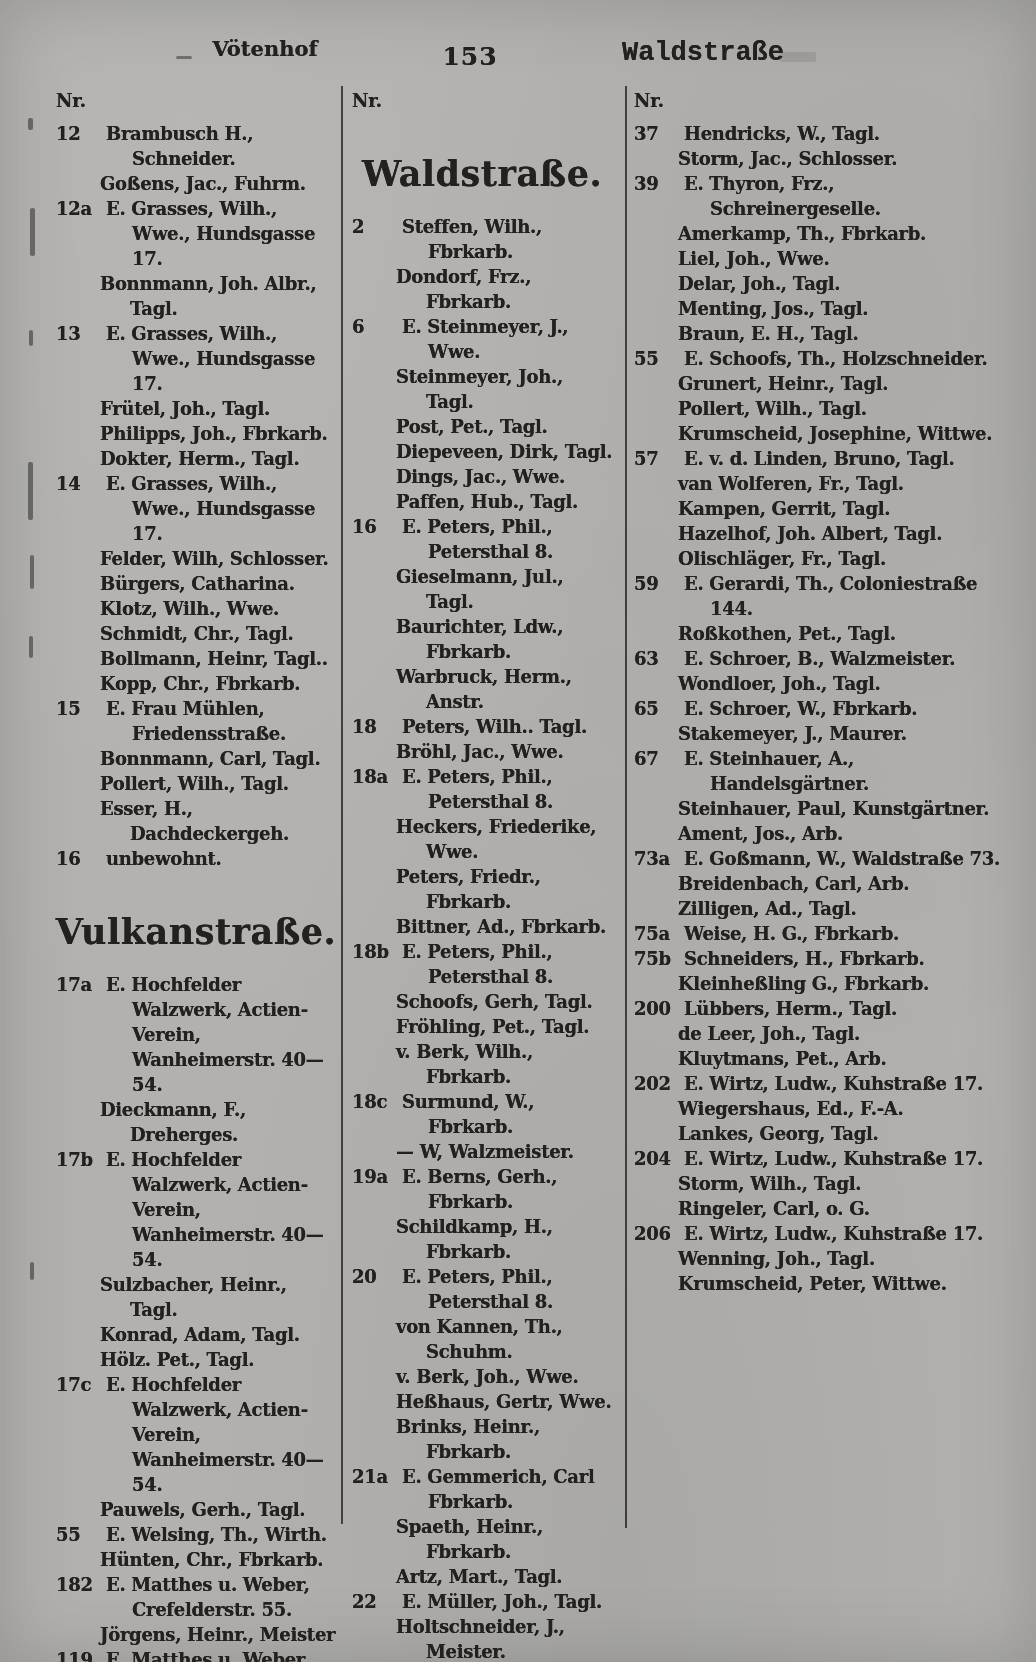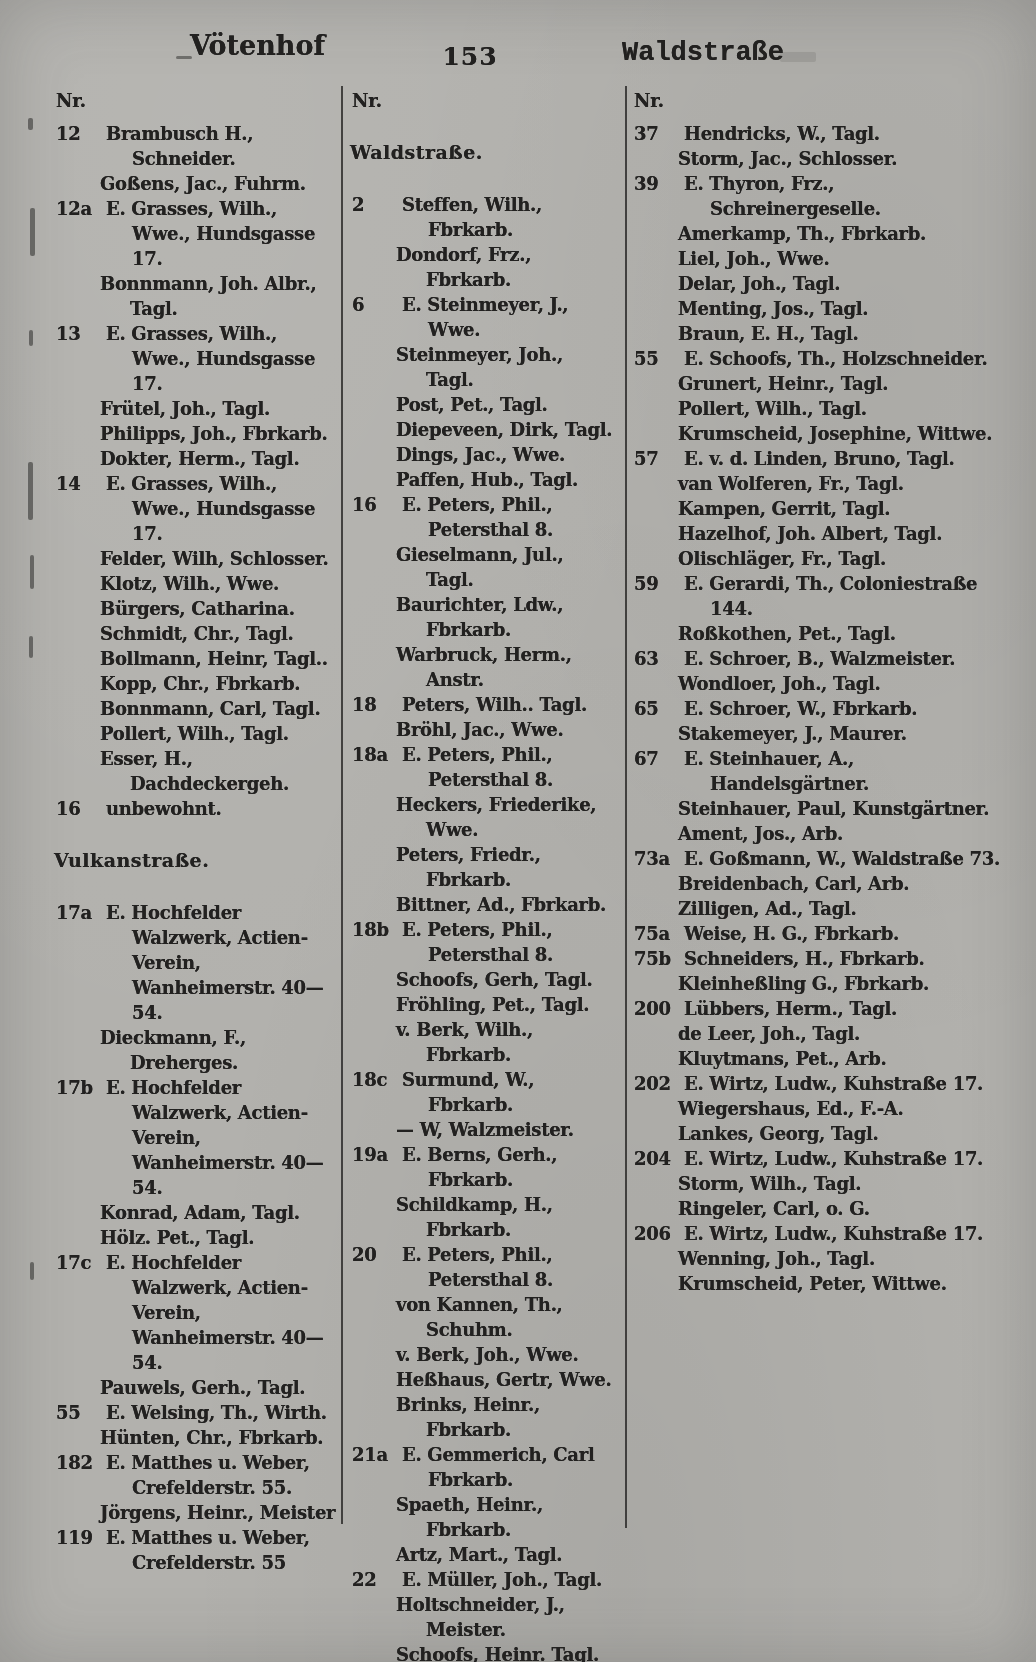--- a/index.html
+++ b/index.html
@@ -20,7 +20,7 @@
     text-shadow:0 0 0.4px rgba(25,25,24,0.85);
   }
   .hdr{position:absolute;white-space:nowrap;}
-  .h-left{left:190px;top:30px;width:150px;font-size:27px;}
+  .h-left{left:190px;top:36px;width:150px;text-align:center;font-size:21px;}
   .h-center{left:430px;top:42px;width:80px;text-align:center;font-size:25px;font-weight:bold;letter-spacing:1px;}
   .h-right{left:622px;top:38px;font-size:27px;font-family:Liberation Mono, monospace;}
   .col{position:absolute;top:88px;font-size:18px;line-height:25px;letter-spacing:-0.3px;}

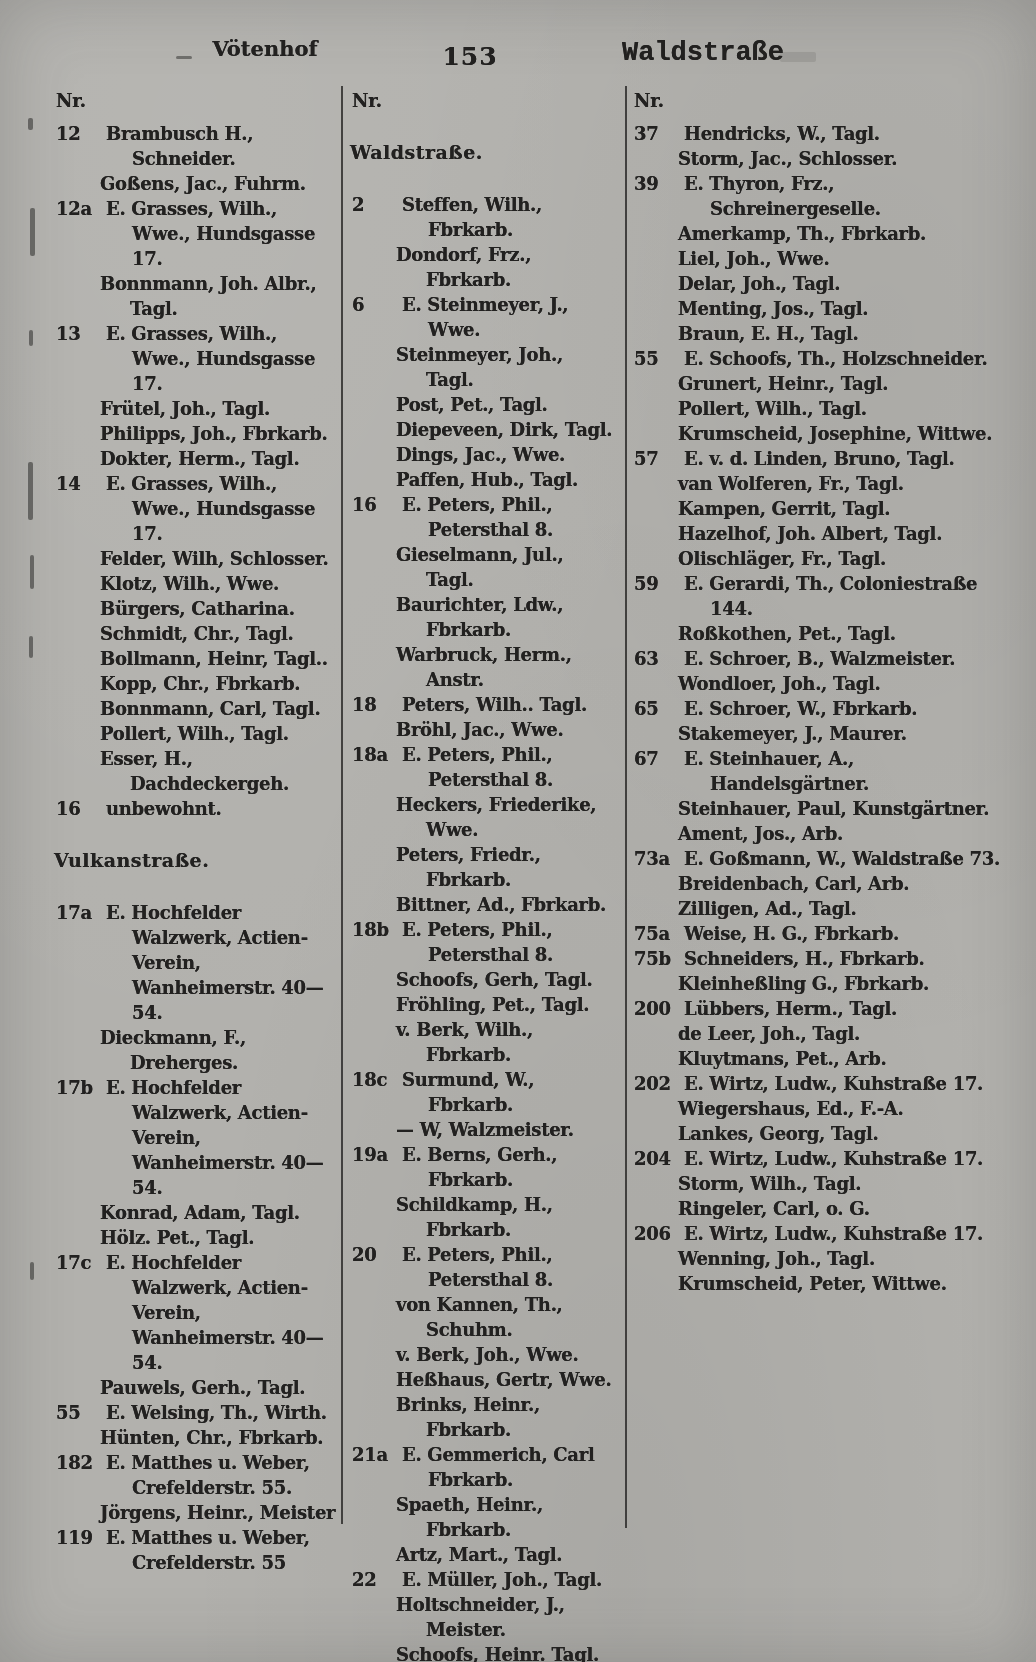--- a/index.html
+++ b/index.html
@@ -33,7 +33,7 @@
   .entry .etext{display:block;padding-left:26px;text-indent:-26px;}
   .entry.sub{padding-left:46px;}
   .entry.sub .etext{padding-left:30px;text-indent:-30px;}
-  .heading{text-align:left;font-size:19px;line-height:34px;margin:22px 0 23px;letter-spacing:0.5px;}
+  .heading{text-align:center;font-size:35px;line-height:34px;margin:44px 0 23px;letter-spacing:0.5px;}
   .sep{position:absolute;width:2px;background:#2e2d2b;opacity:0.85;}
   .sep1{left:341px;top:86px;height:1438px;}
   .sep2{left:625px;top:86px;height:1442px;}

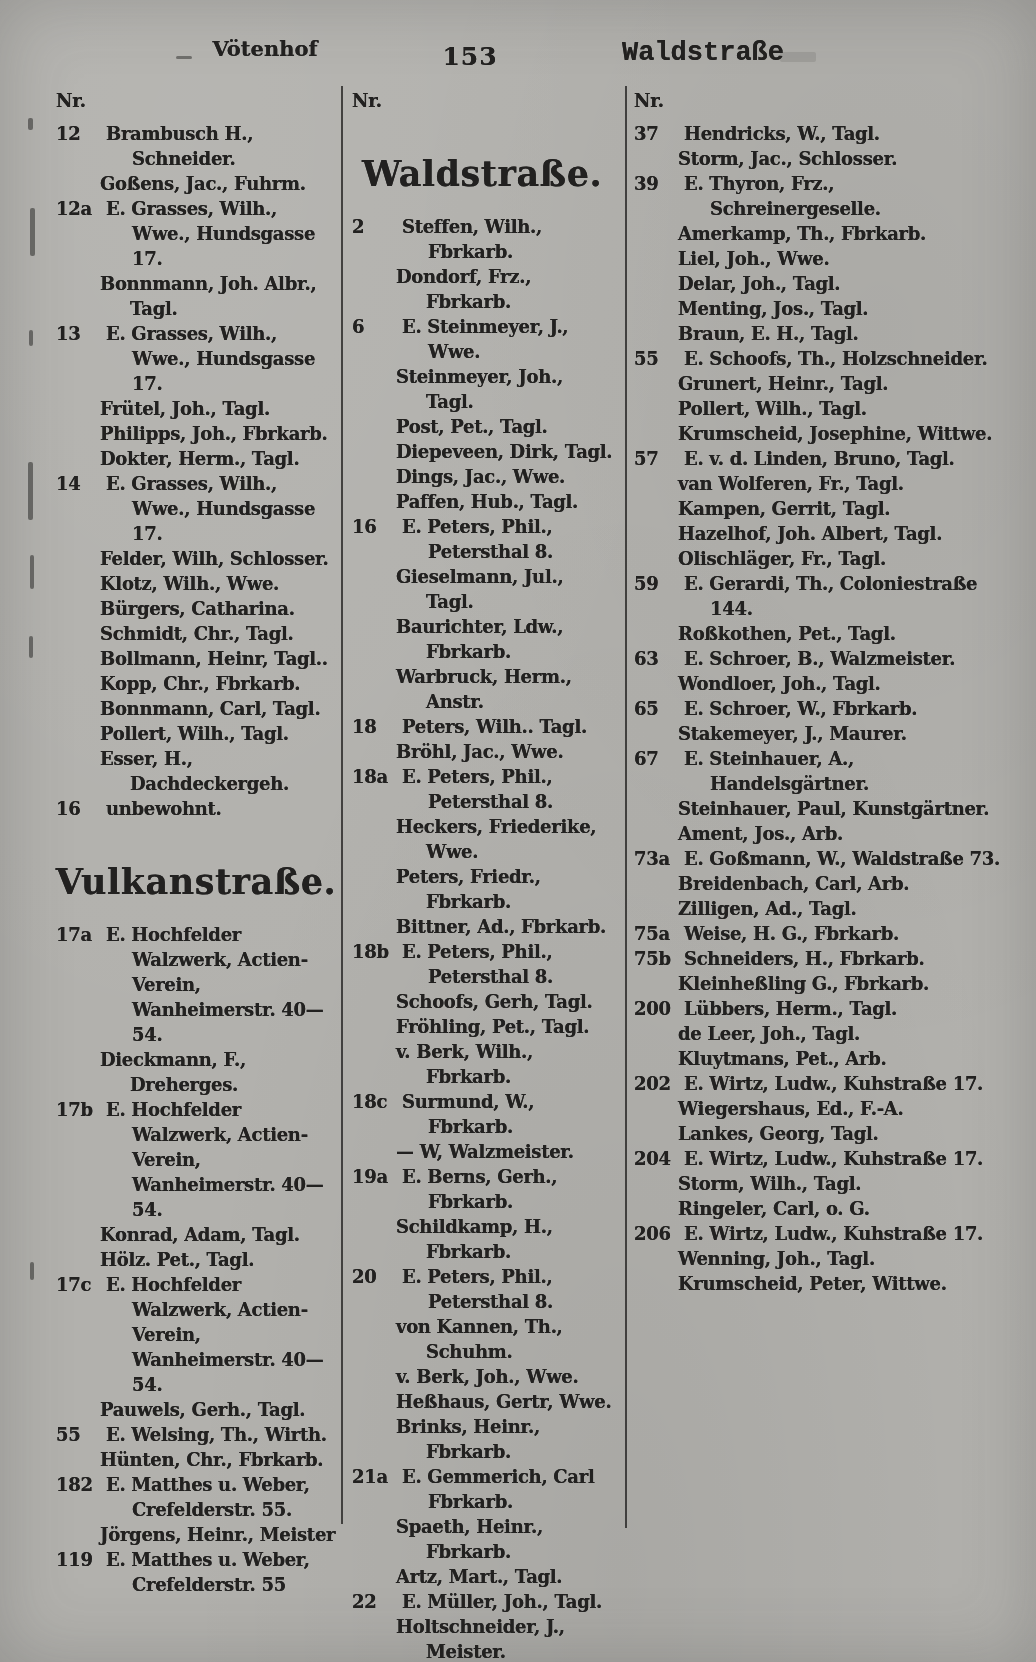--- a/index.html
+++ b/index.html
@@ -98,10 +98,10 @@
           <span class="etext">Felder, Wilh, Schlosser.</span>
         </div>
         <div class="entry sub">
+          <span class="etext">Bürgers, Catharina.</span>
+        </div>
+        <div class="entry sub">
           <span class="etext">Klotz, Wilh., Wwe.</span>
-        </div>
-        <div class="entry sub">
-          <span class="etext">Bürgers, Catharina.</span>
         </div>
         <div class="entry sub">
           <span class="etext">Schmidt, Chr., Tagl.</span>

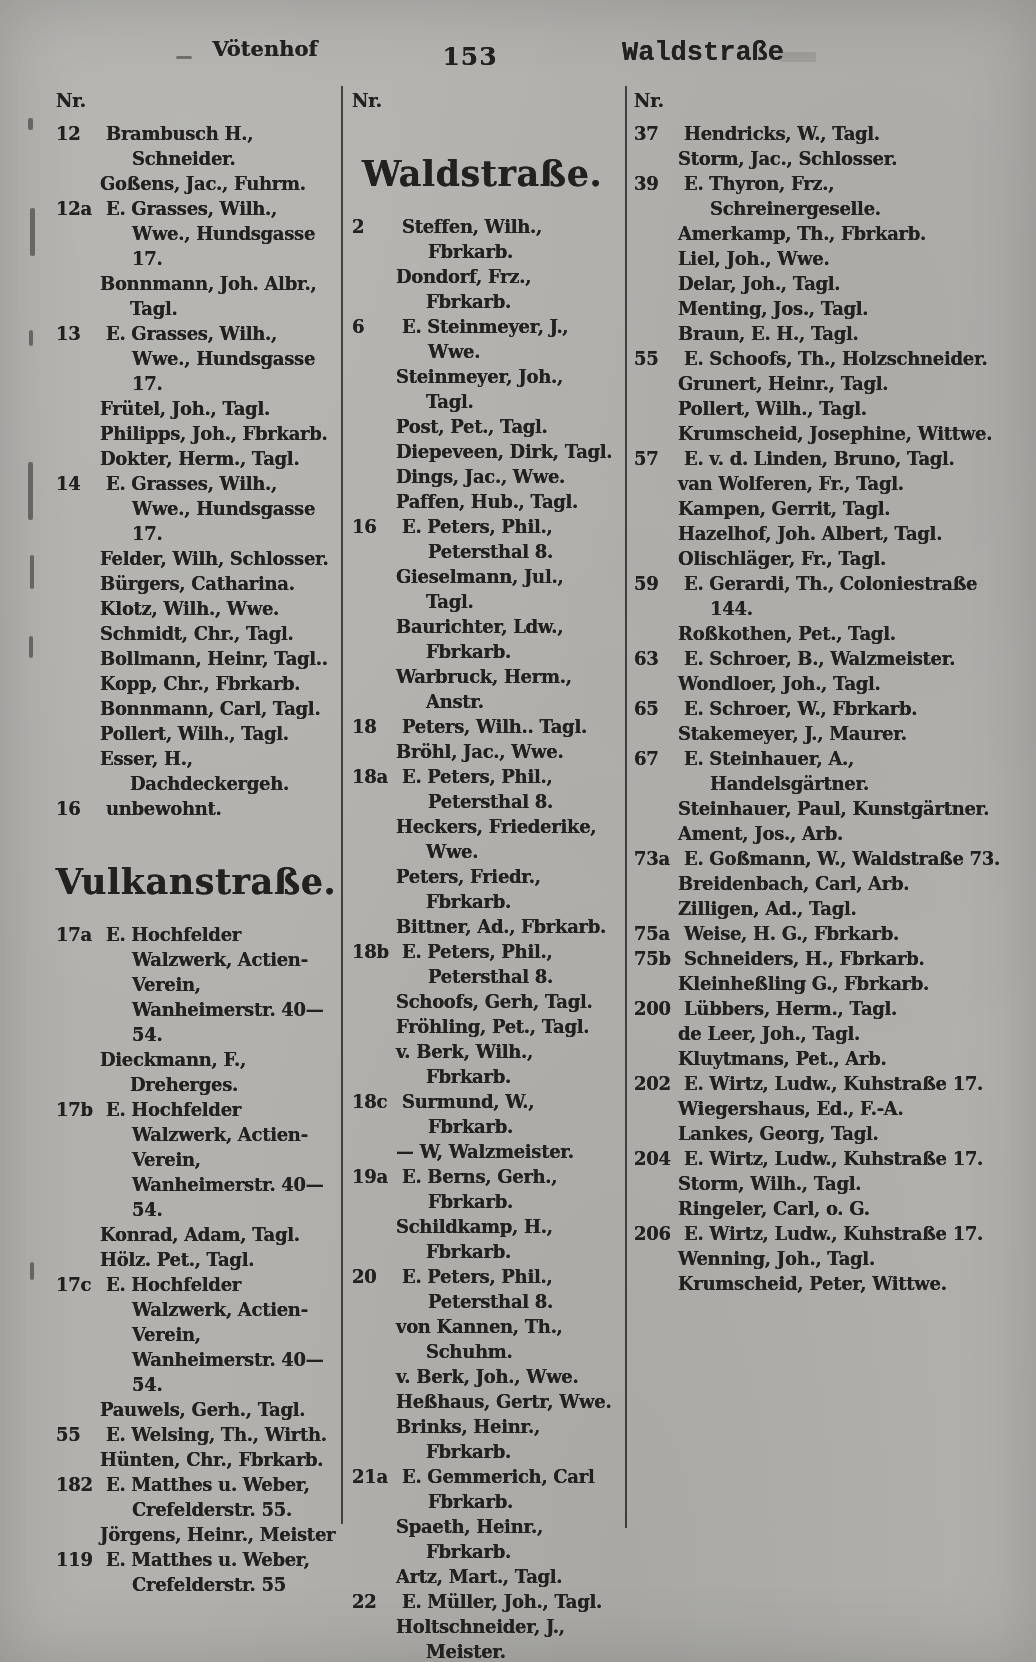--- a/index.html
+++ b/index.html
@@ -112,6 +112,10 @@
         <div class="entry sub">
           <span class="etext">Kopp, Chr., Fbrkarb.</span>
         </div>
+        <div class="entry">
+          <span class="num">15</span>
+          <span class="etext">E. Frau Mühlen, Friedensstraße.</span>
+        </div>
         <div class="entry sub">
           <span class="etext">Bonnmann, Carl, Tagl.</span>
         </div>

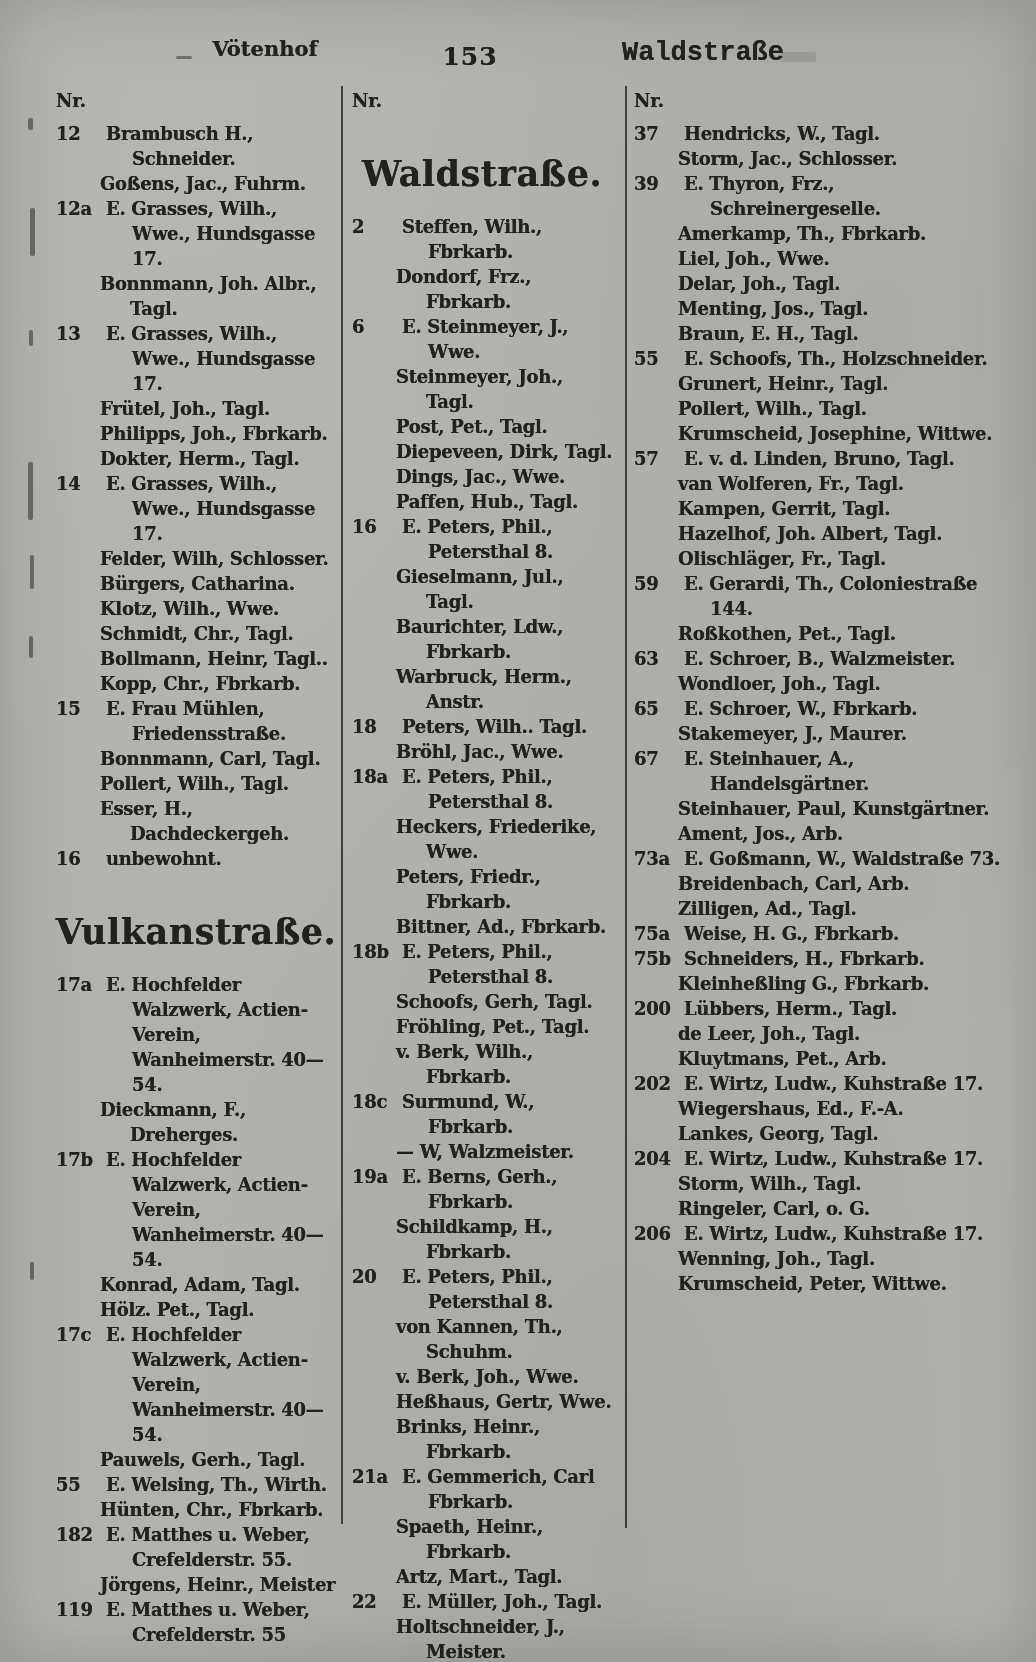--- a/index.html
+++ b/index.html
@@ -142,6 +142,9 @@
           <span class="etext">E. Hochfelder Walzwerk, Actien-Verein, Wanheimerstr. 40—54.</span>
         </div>
         <div class="entry sub">
+          <span class="etext">Sulzbacher, Heinr., Tagl.</span>
+        </div>
+        <div class="entry sub">
           <span class="etext">Konrad, Adam, Tagl.</span>
         </div>
         <div class="entry sub">

